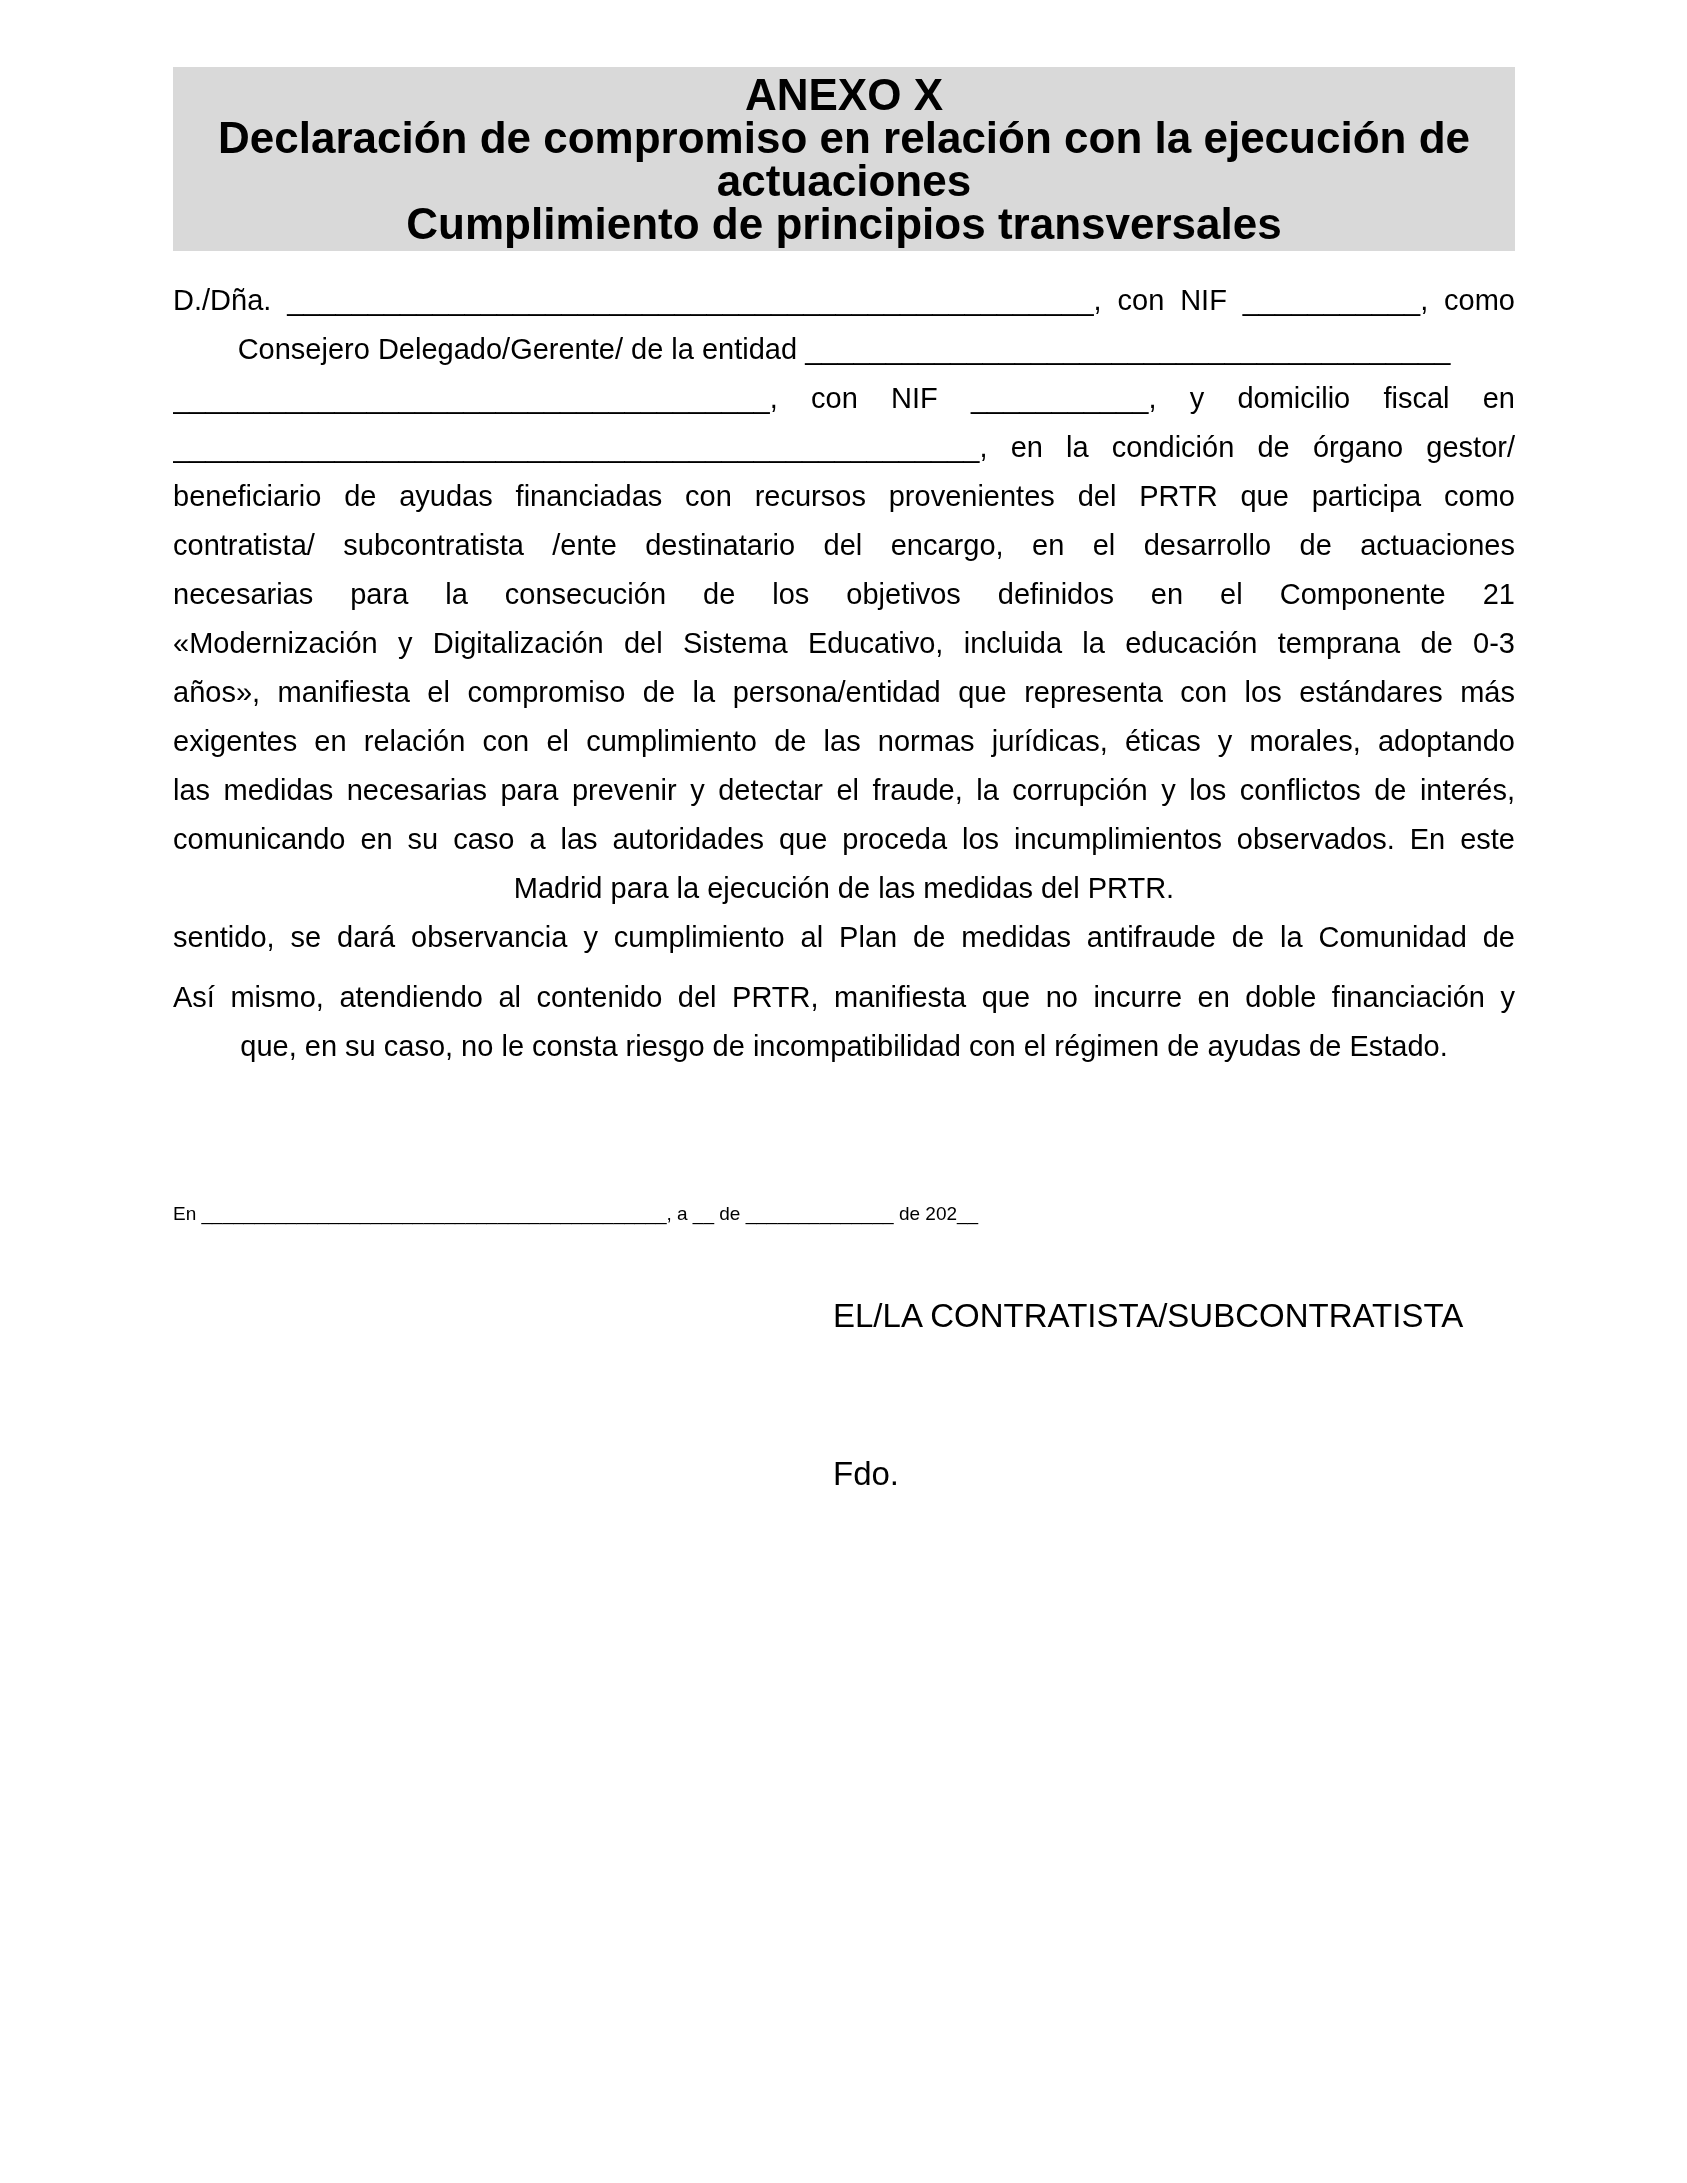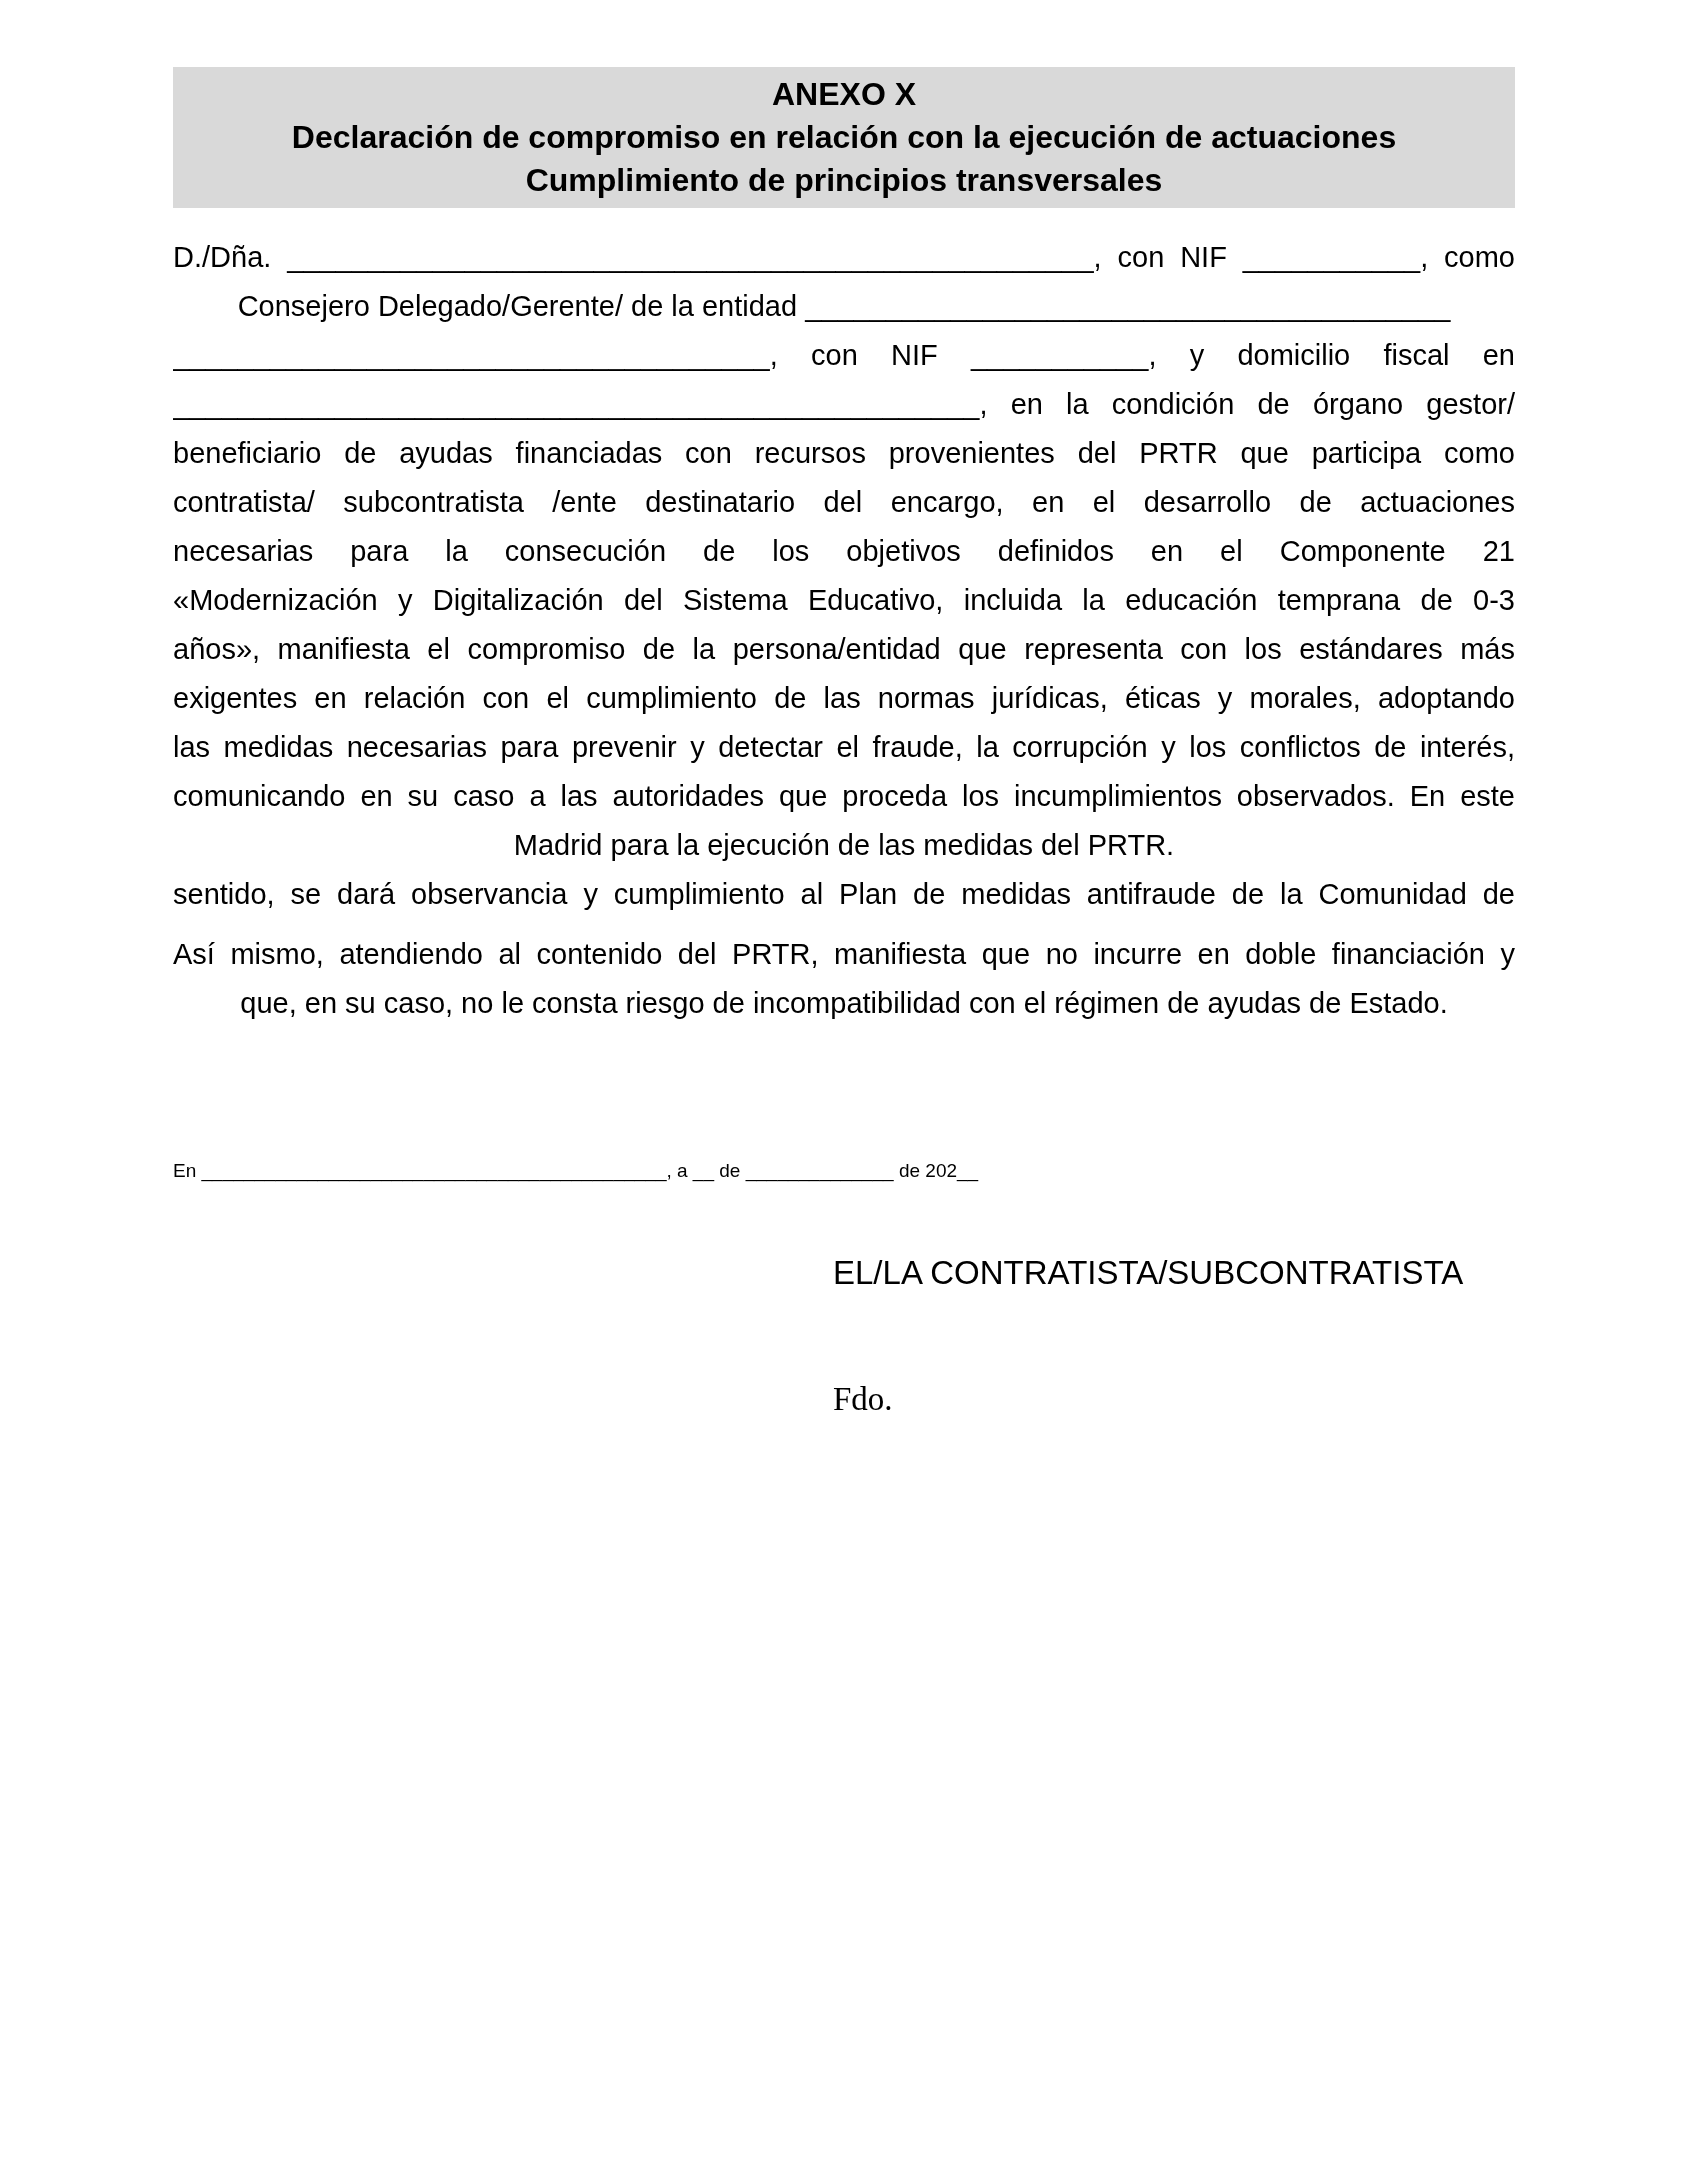--- a/index.html
+++ b/index.html
@@ -21,7 +21,7 @@
     background: #d9d9d9;
     text-align: center;
     font-weight: bold;
-    font-size: 32px;
+    font-size: 44px;
     line-height: 43px;
     padding: 6px 4.6px;
   }

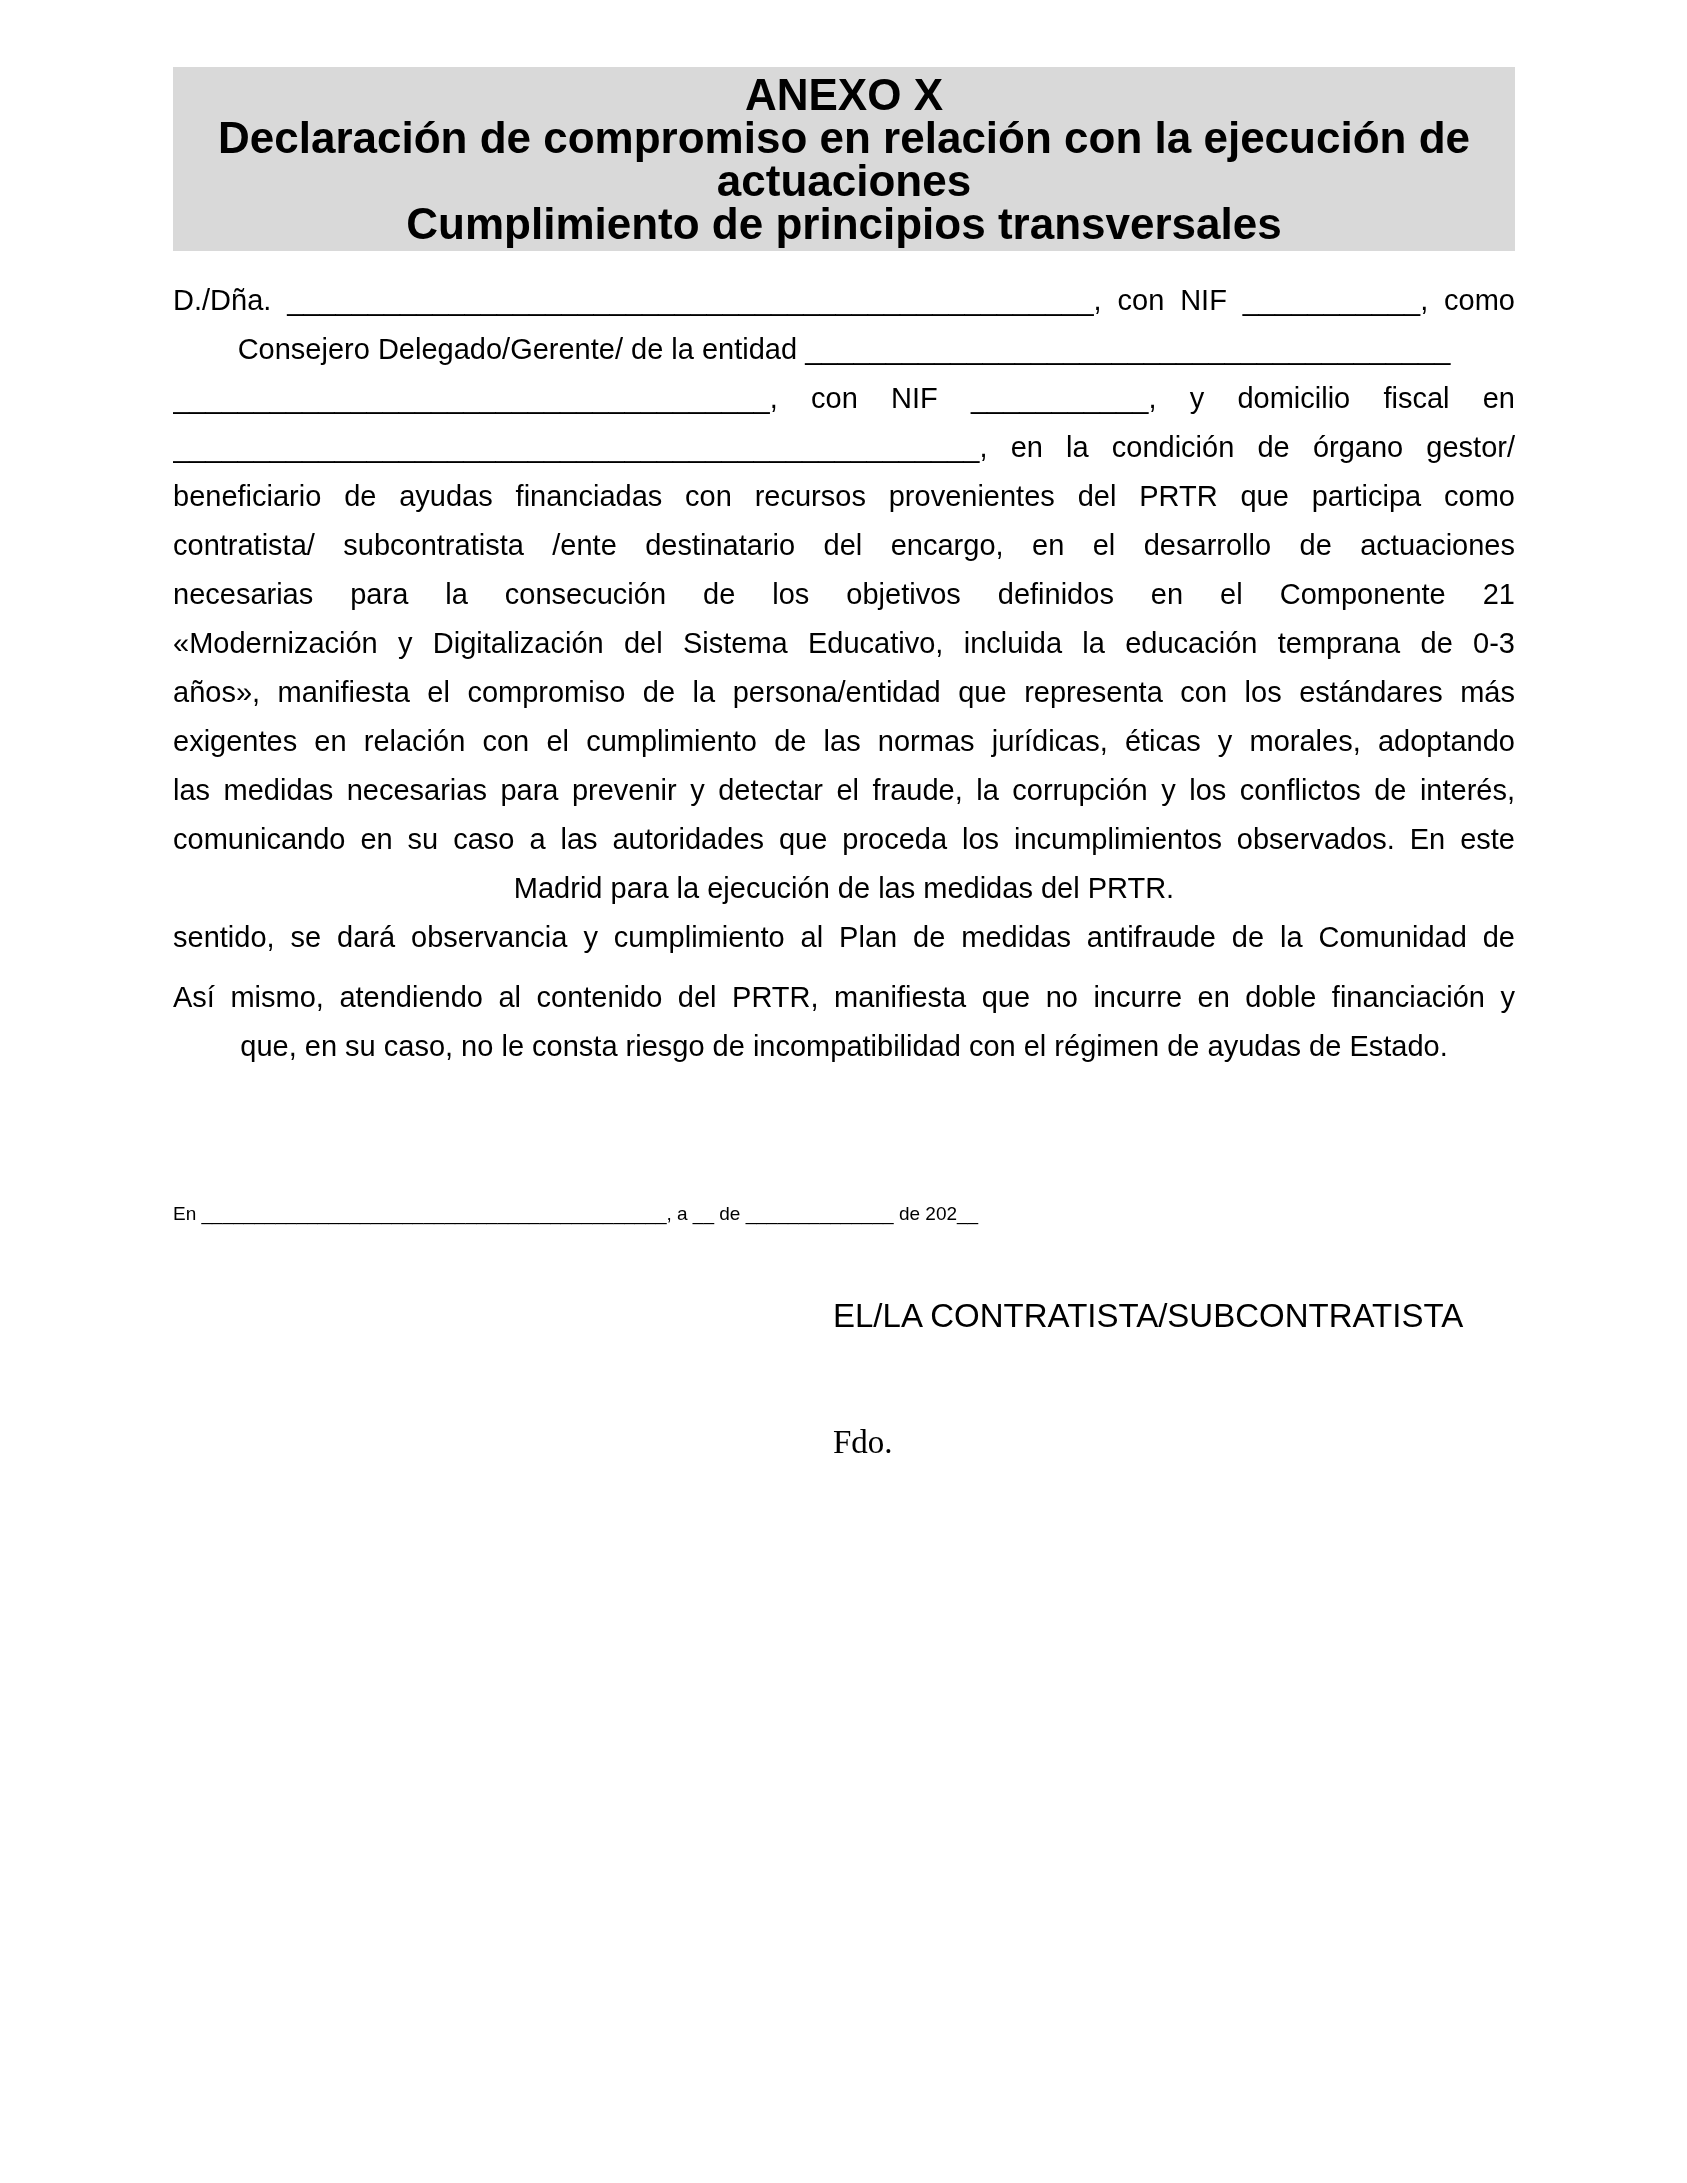--- a/index.html
+++ b/index.html
@@ -56,8 +56,7 @@
     line-height: 46px;
   }
   .fdo-label {
-    margin-top: 80px;
-    font-family: Liberation Serif, serif;
+    margin-top: 112px;
   }
 </style>
 </head>

